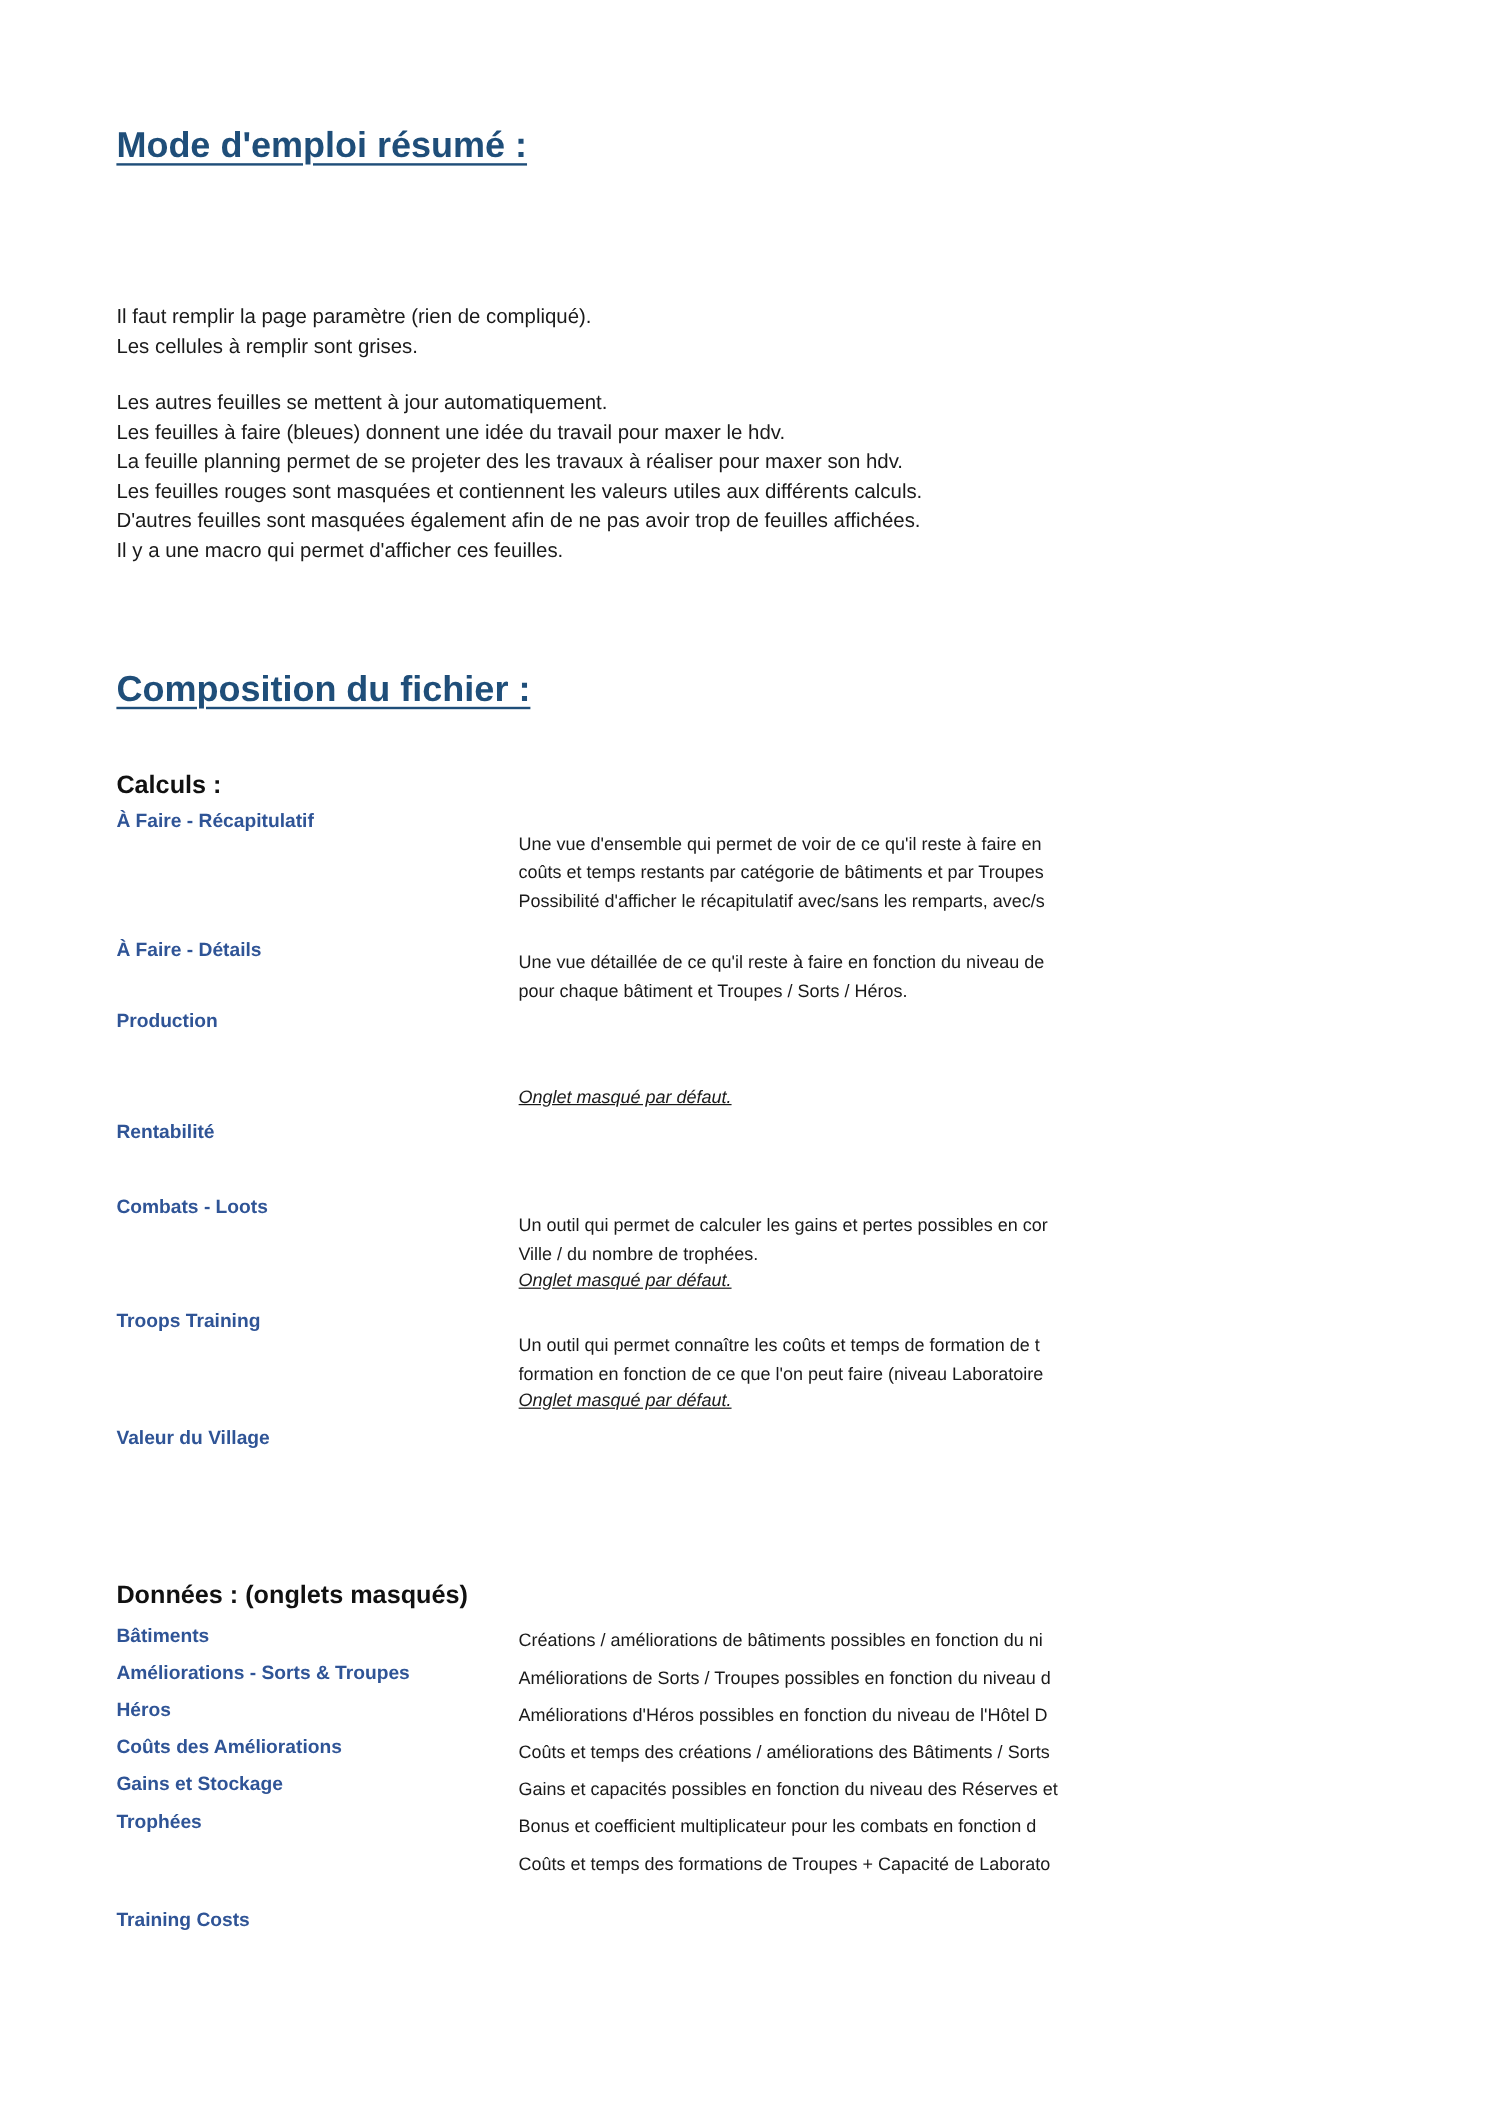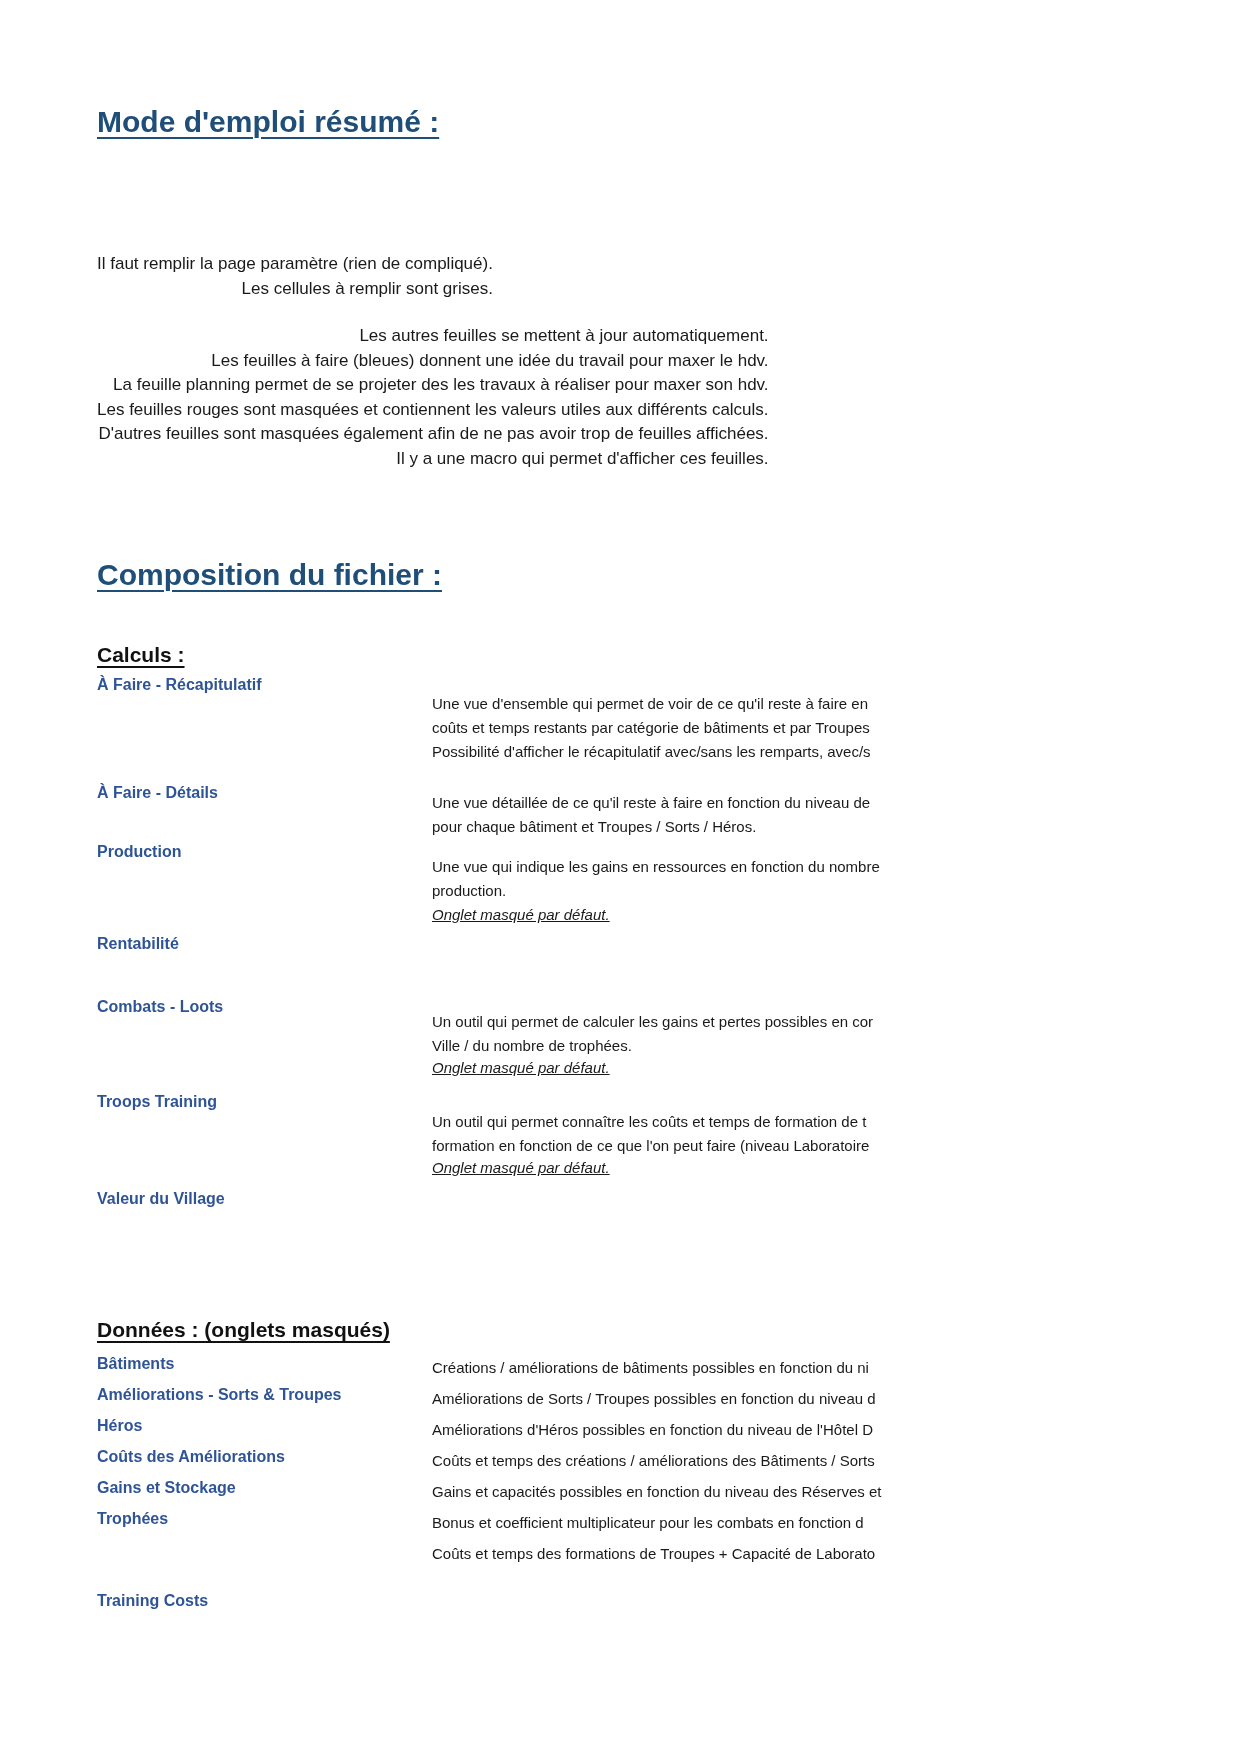--- a/index.html
+++ b/index.html
@@ -11,7 +11,7 @@
     color:var(--text,#1a1a1a);
     overflow:hidden;
   }
-  .abs{position:absolute;left:97px;text-align:right;}
+  .abs{position:absolute;left:97px;}
   .h1{
     font-size:30px;font-weight:bold;color:var(--heading,#1F4E79);
     text-decoration:underline;text-decoration-thickness:2px;text-underline-offset:5px;

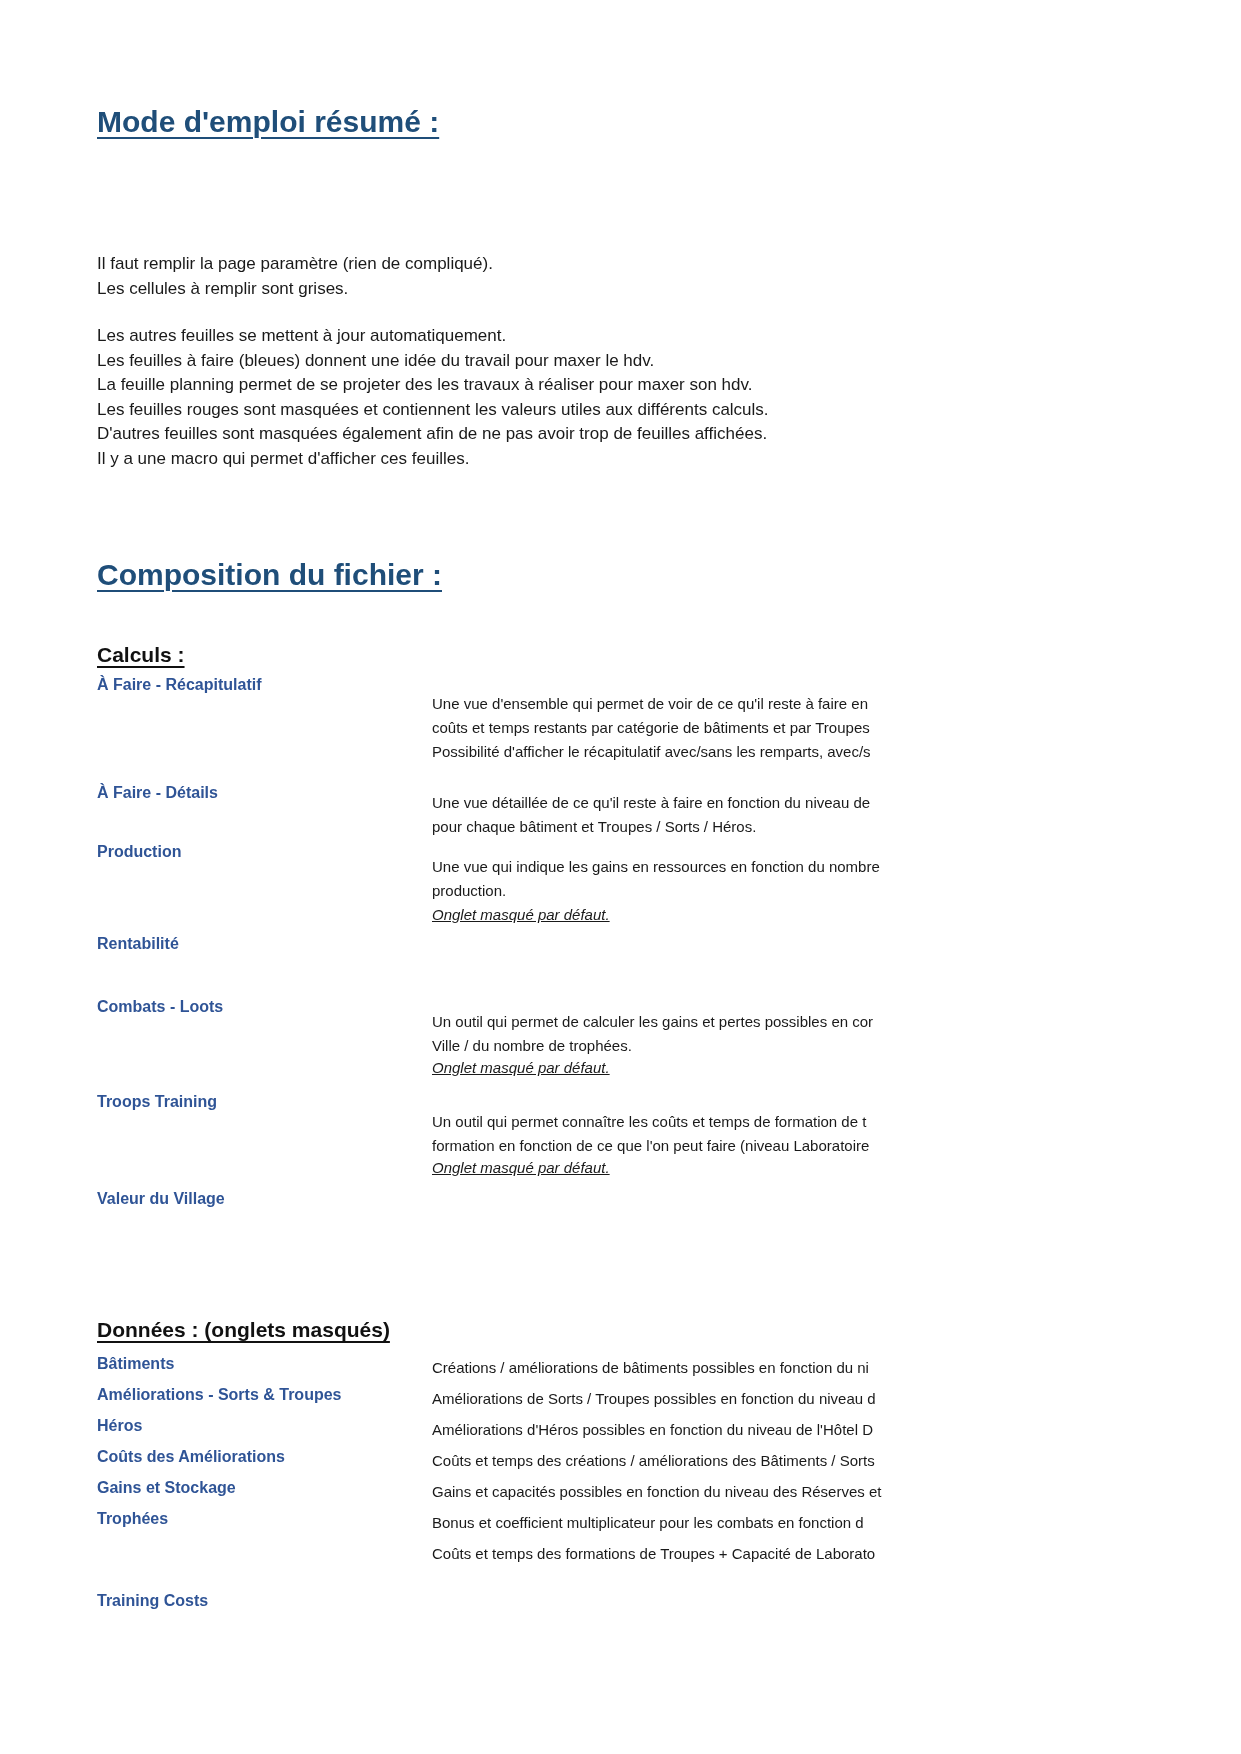--- a/index.html
+++ b/index.html
@@ -19,7 +19,7 @@
   }
   .h3{
     font-size:21px;font-weight:bold;color:#111111;
-    text-decoration:underline;text-decoration-thickness:2px;text-underline-offset:4px;
+    text-decoration-thickness:2px;text-underline-offset:4px;
     white-space:nowrap;
   }
   .body-text{

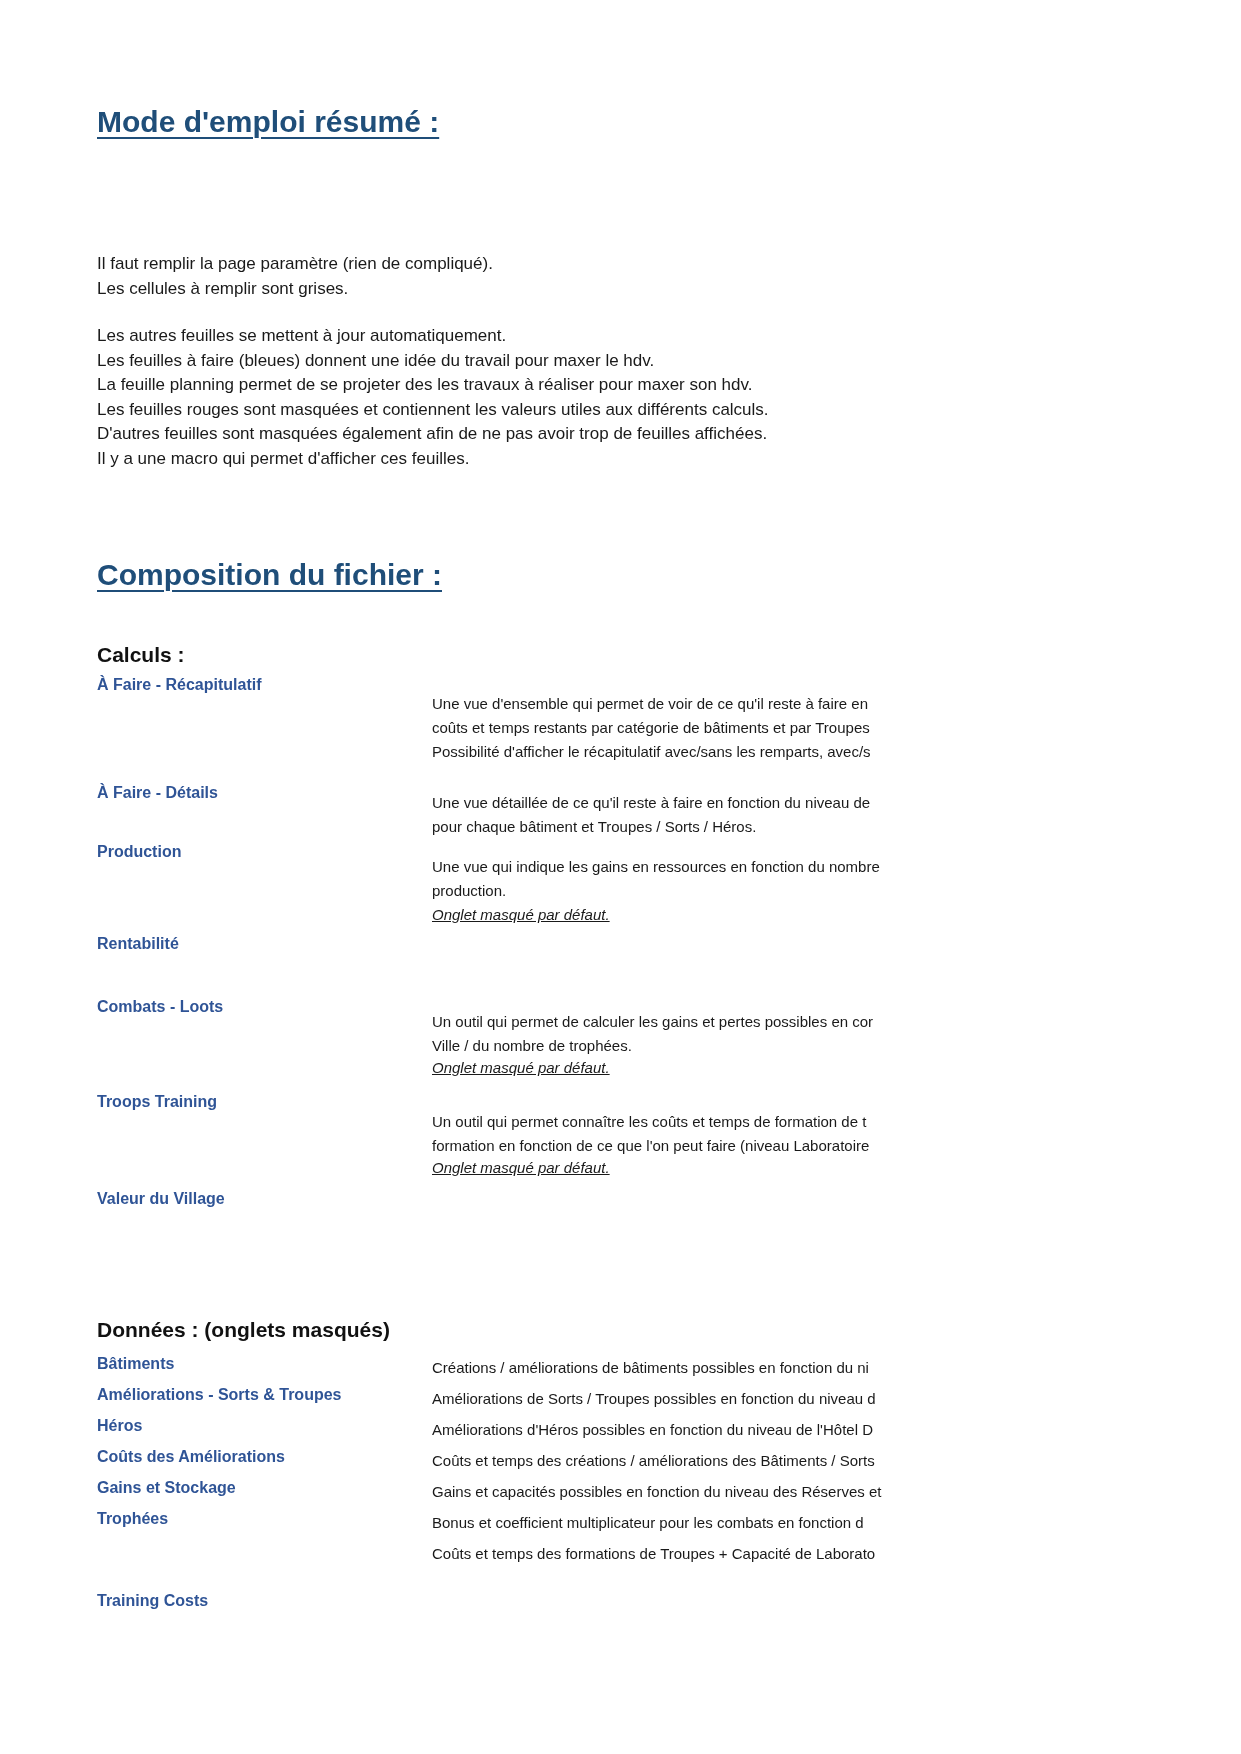--- a/index.html
+++ b/index.html
@@ -65,8 +65,6 @@
 pour chaque bâtiment et Troupes / Sorts / Héros.</div>
 
   <div class="abs sheet-label" style="top:843px">Production</div>
-  <div class="desc" style="top:855px">Une vue qui indique les gains en ressources en fonction du nombre
-production.</div>
   <div class="desc note" style="top:903px">Onglet masqué par défaut.</div>
 
   <div class="abs sheet-label" style="top:935px">Rentabilité</div>

